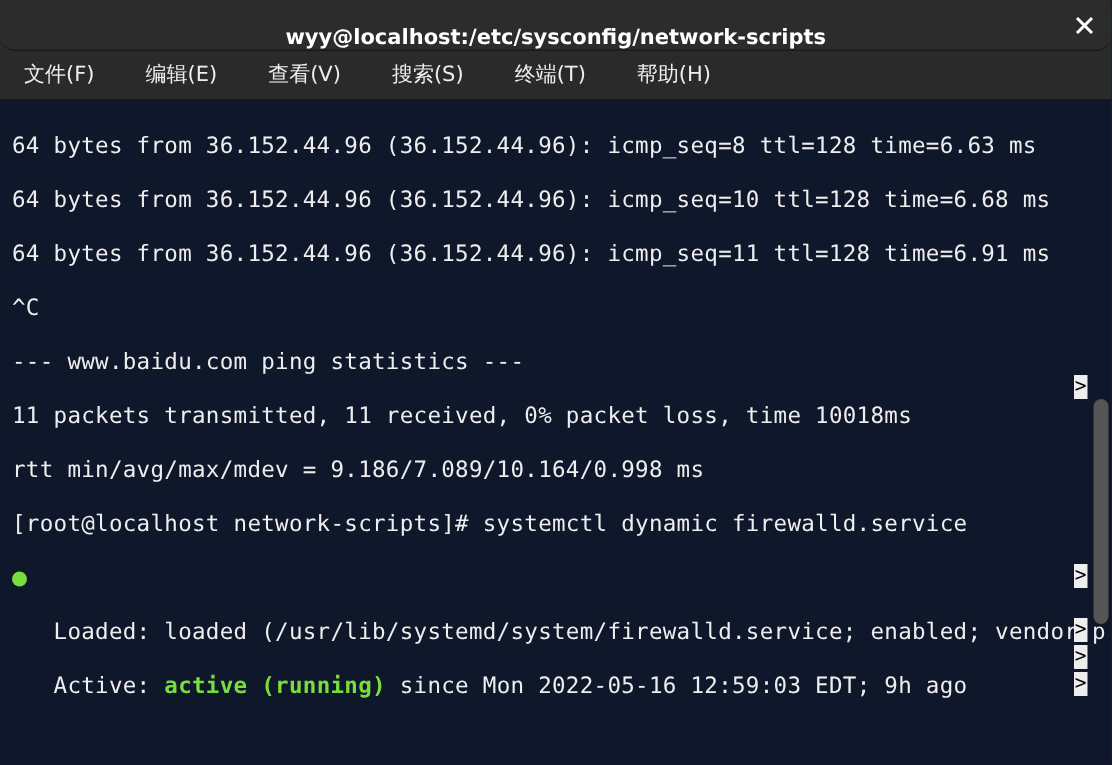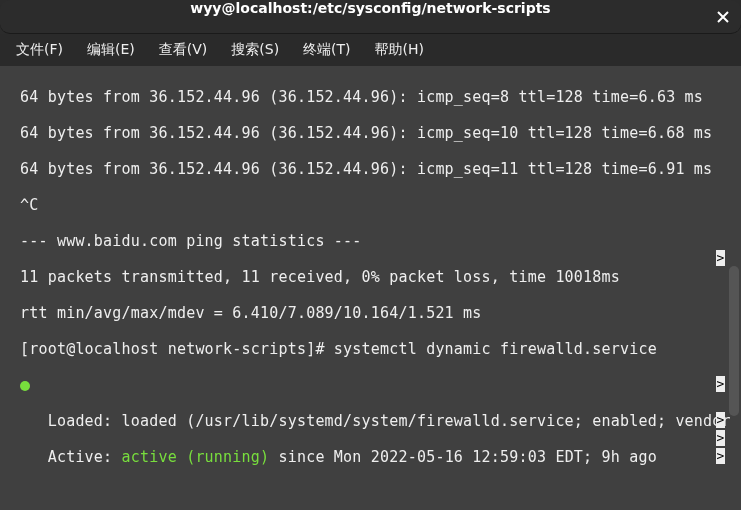--- a/index.html
+++ b/index.html
@@ -19,7 +19,7 @@
       background: #2c2c2c;
       border-bottom: 1px solid #1a1a1a;
       display: flex;
-      align-items: flex-start;
+      align-items: flex-end;
       justify-content: center;
       position: relative;
       font-family: "DejaVu Sans", sans-serif;

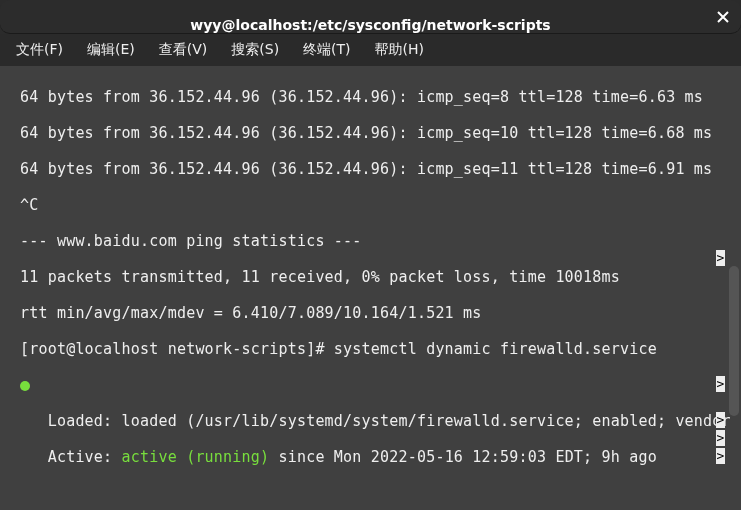--- a/index.html
+++ b/index.html
@@ -50,7 +50,7 @@
       padding: 0 6px;
       font-family: "DejaVu Sans", sans-serif;
       font-size: 14px;
-      gap: 4px;
+      gap: 14px;
     }
     .menu-item {
       padding: 4px 10px;

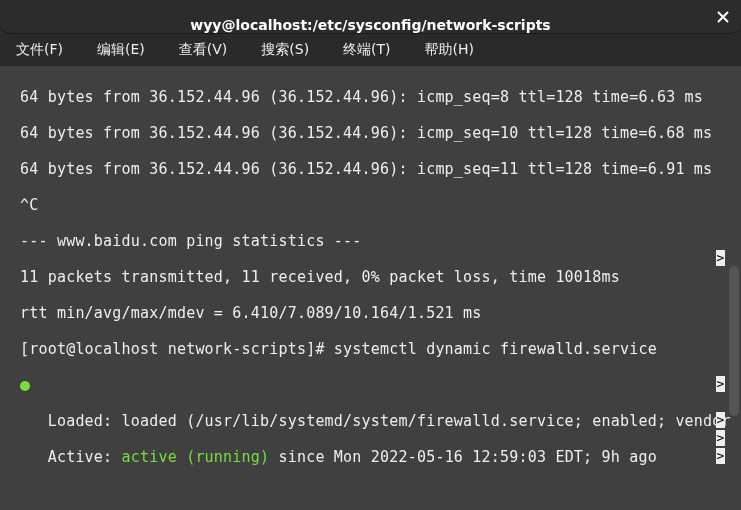--- a/index.html
+++ b/index.html
@@ -59,8 +59,8 @@
     }
     .terminal {
       flex: 1;
-      background: #404040;
-      padding: 4px 20px;
+      background: #0f172a;
+      padding: 4px 8px;
       font-size: 15px;
       line-height: 18px;
       letter-spacing: 0.2px;

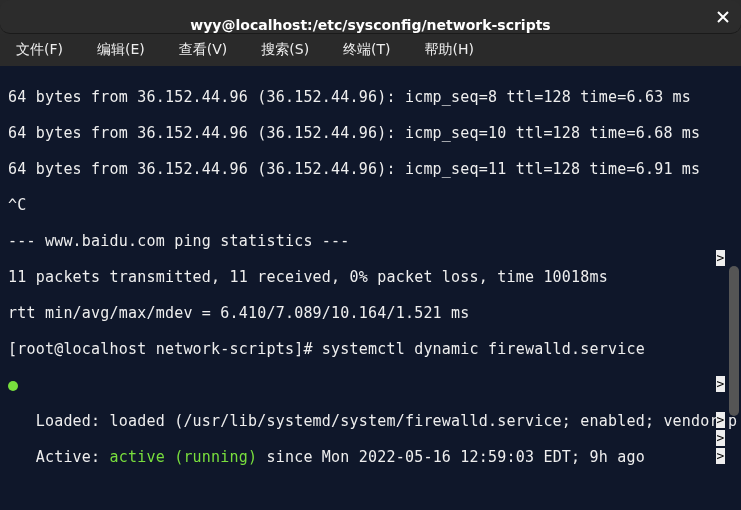--- a/index.html
+++ b/index.html
@@ -124,7 +124,7 @@
 <span class="term-line tc-white">^C</span>
 <span class="term-line tc-white">--- www.baidu.com ping statistics ---</span>
 <span class="term-line tc-white">11 packets transmitted, 11 received, 0% packet loss, time 10018ms</span>
-<span class="term-line tc-white">rtt min/avg/max/mdev = 6.410/7.089/10.164/1.521 ms</span>
+<span class="term-line tc-white">rtt min/avg/max/mdev = 9.186/7.089/10.164/0.998 ms</span>
 <span class="term-line tc-white">[root@localhost network-scripts]# systemctl dynamic firewalld.service</span>
 <span class="term-line tc-white"><span class="bullet"></span></span>
 <span class="term-line tc-white">   Loaded: loaded (/usr/lib/systemd/system/firewalld.service; enabled; vendor p</span>

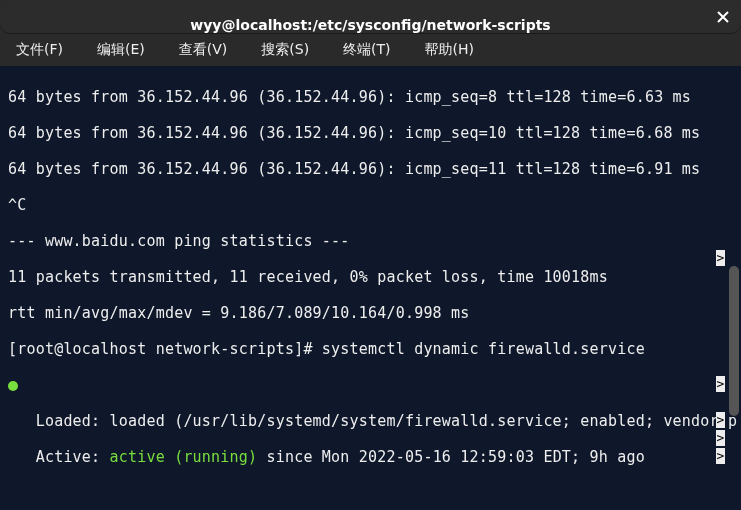--- a/index.html
+++ b/index.html
@@ -70,7 +70,7 @@
     }
     .term-line { display: block; }
     .tc-white { color: #eeeeee; }
-    .tc-green { color: #78de3d; font-weight: normal; margin-top: 12px; }
+    .tc-green { color: #78de3d; font-weight: bold; margin-top: 12px; }
     .bullet {
       display: inline-block;
       width: 10px; height: 10px;

